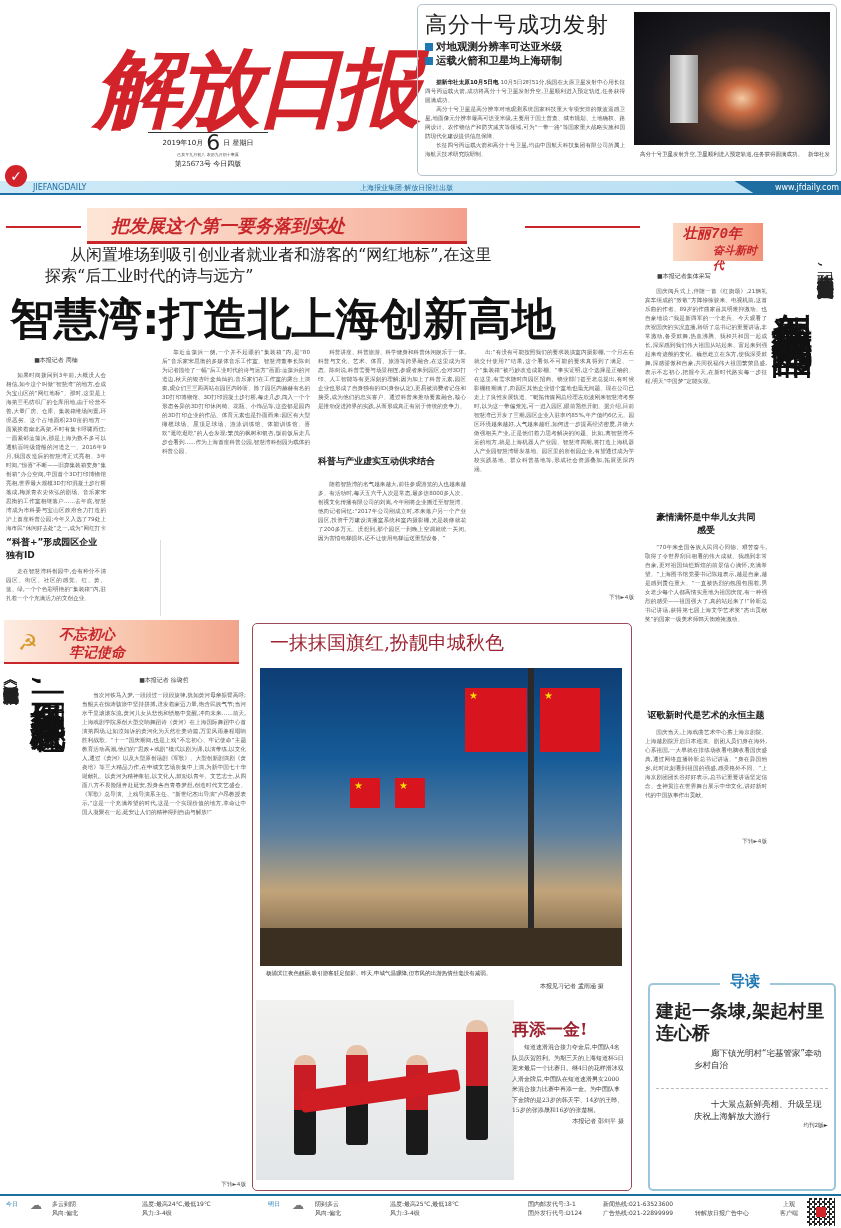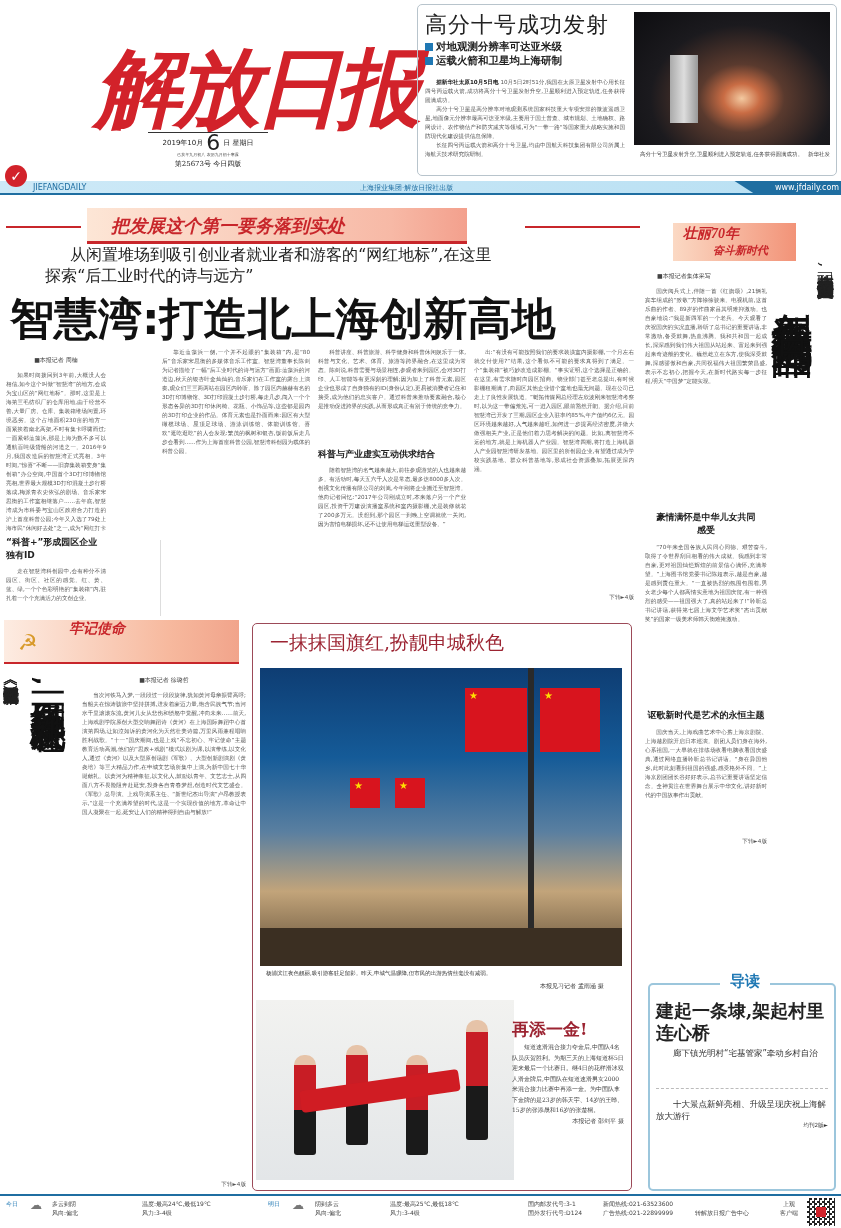--- a/index.html
+++ b/index.html
@@ -45,7 +45,7 @@
   #main-headline { left: 10px; top: 290px; font-size: 44px; font-weight: bold; font-family: "DejaVu Sans", sans-serif; color: #111; letter-spacing: 0px; }
 
   
-  #badge70 { left: 673px; top: 223px; width: 123px; height: 38px; background: linear-gradient(90deg,#fbd9c4,#f29378); color: #c8262b; font-style: italic; font-weight: bold; font-family: Liberation Serif, serif; }
+  #badge70 { left: 673px; top: 223px; width: 90px; height: 38px; background: linear-gradient(90deg,#fbd9c4,#f29378); color: #c8262b; font-style: italic; font-weight: bold; font-family: Liberation Mono, monospace; }
   #vert-sub { left: 815px; top: 262px; height: 640px; font-size: 17px; color: #222; line-height: 22px; }
   #vert-head { left: 770px; top: 280px; height: 610px; font-size: 42px; font-family: "DejaVu Sans", sans-serif; color: #111; line-height: 44px; letter-spacing: 2px; }
 

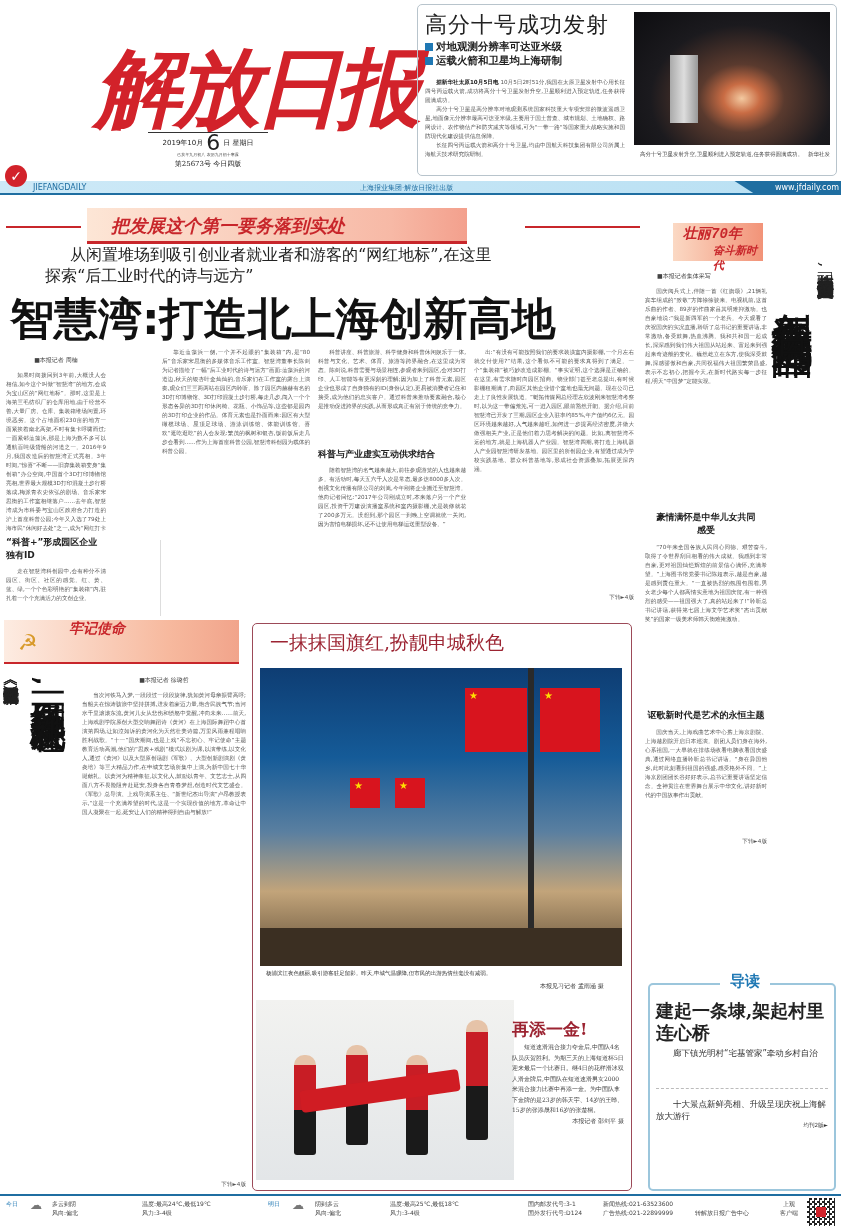--- a/index.html
+++ b/index.html
@@ -138,7 +138,7 @@
 <div class="abs body-text" style="left:162px;top:348px;width:148px;height:266px;overflow:hidden;">靠近蕰藻浜一侧,一个并不起眼的“集装箱”内,是“80后”音乐家宋思衡的多媒体音乐工作室。智慧湾董事长陈剑为记者描绘了一幅“后工业时代的诗与远方”画面:蕰藻浜的河道边,秋天的银杏叶金灿灿的,音乐家们在工作室的露台上演奏,观众们三三两两站在园区内聆听。除了园区内赫赫有名的3D打印博物馆、3D打印混凝土步行桥,每走几步,闯入一个个形态各异的3D打印休闲椅、花瓶、小饰品等,这些都是园内的3D打印企业的作品。体育元素也是扑面而来:园区有大型橄榄球场、屋顶足球场、游泳训练馆、体能训练馆。喜欢“逛吃逛吃”的人会发现:繁茂的枫树和银杏,饭前饭后走几步会看到……作为上海首座科普公园,智慧湾科创园为载体的科普公园。</div>
 <div class="abs" style="left:318px;top:348px;width:148px;">
   <div class="body-text" style="height:95px;overflow:hidden;">科普讲座、科普旅游、科学健身和科普休闲娱乐于一体,科普与文化、艺术、体育、旅游等跨界融合,在这里成为常态。陈剑说,科普需要与场景相连,参观者来到园区,会对3D打印、人工智能等有更深刻的理解;因为加上了科普元素,园区企业也形成了自身独有的ID(身份认定),更易被消费者记住和接受,成为他们的忠实客户。通过科普来推动要素融合,核心是推动促进跨界的实践,从而形成真正有别于传统的竞争力。</div>
-  <div class="sub-head" style="font-size:9px;margin:5px 0;">科普与产业虚实互动供求结合</div>
+  <div class="sub-head" style="font-size:9px;margin:12px 0;">科普与产业虚实互动供求结合</div>
   <div class="body-text" style="height:140px;overflow:hidden;">随着智慧湾的名气越来越大,前往参观游览的人也越来越多。有活动时,每天五六千人次是常态,最多达8000多人次。创视文化传播有限公司的刘嵩,今年刚将企业搬迁至智慧湾。他向记者回忆:“2017年公司刚成立时,本来落户另一个产业园区,投资千万建设演播室系统和室内摄影棚,光是装修就花了200多万元。没想到,那个园区一到晚上空调就统一关闭,因为害怕电梯损坏,还不让使用电梯运送重型设备。”</div>
 </div>
 <div class="abs" style="left:474px;top:348px;width:160px;">

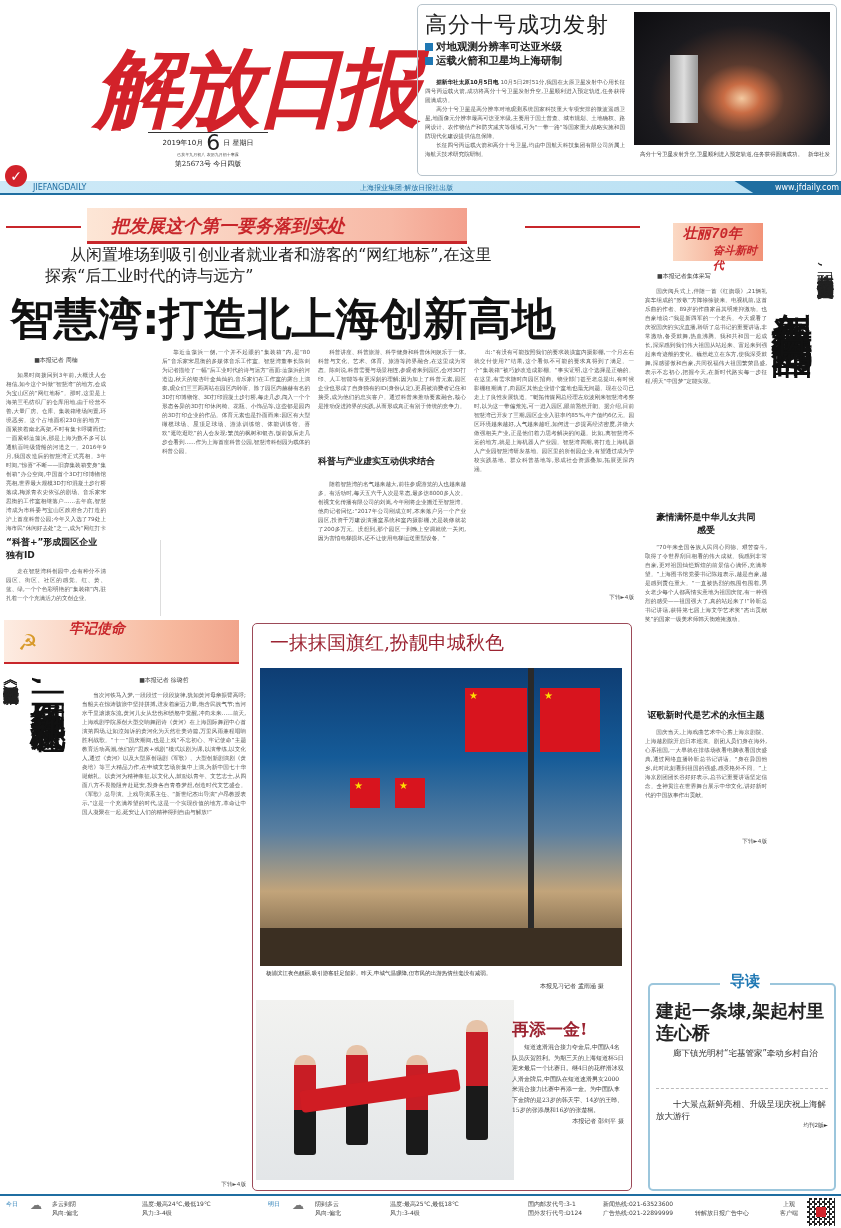--- a/index.html
+++ b/index.html
@@ -165,6 +165,7 @@
 
 <div id="red-banner" class="abs">
   <span class="abs" style="left:14px;top:10px;font-size:22px;color:#d89a2a;">☭</span>
+  <div style="font-size:14px;padding:6px 0 0 55px;">不忘初心</div>
   <div style="font-size:14px;padding-left:65px;">牢记使命</div>
 </div>
 <div id="vert-small" class="abs vertical">上戏集中推出《黄河》《军歌》《黄炎培》献礼新中国七十华诞</div>

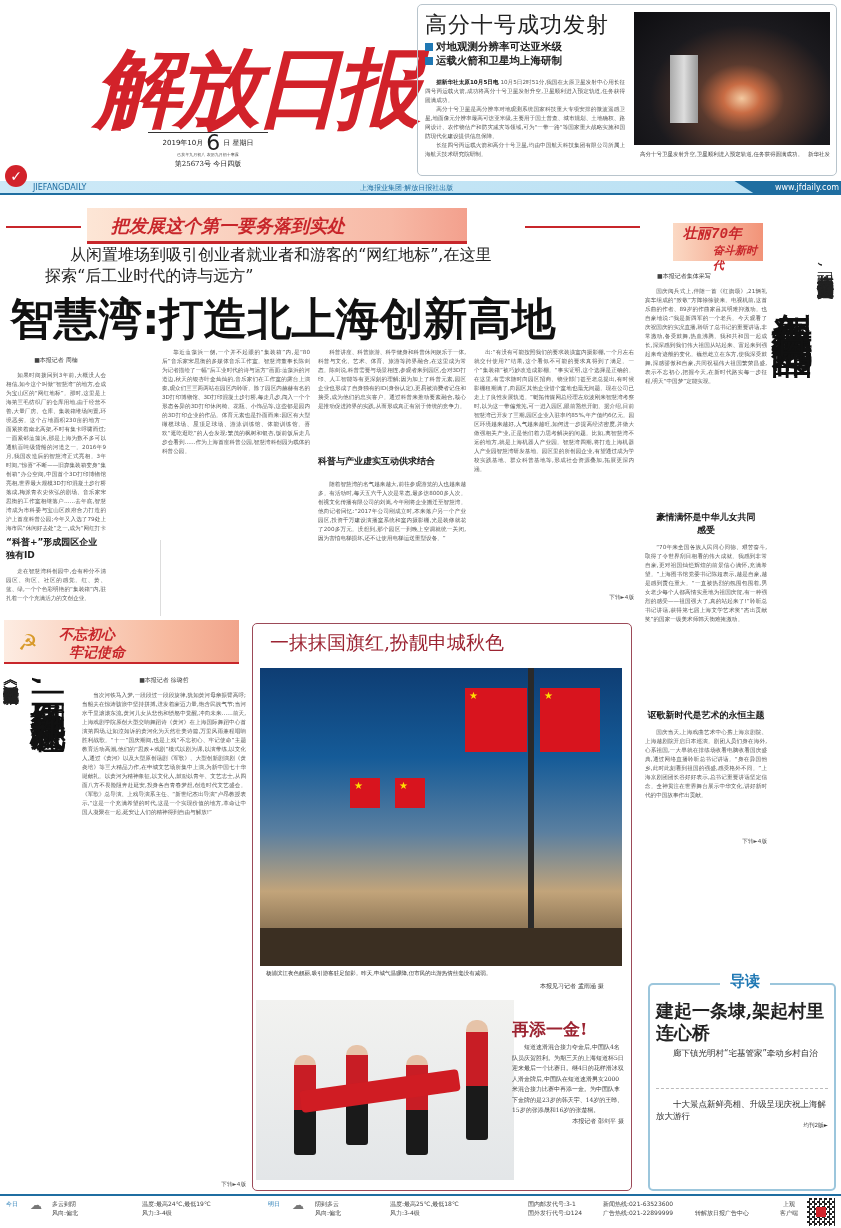--- a/index.html
+++ b/index.html
@@ -72,7 +72,7 @@
   #guide-box { left: 648px; top: 983px; width: 188px; height: 208px; border: 2px solid #9cc6dc; border-radius: 5px; }
   #guide-label { left: 720px; top: 972px; background: #fff; padding: 0 10px; font-size: 15px; color: #1f78b4; font-weight: bold; font-family: "DejaVu Sans", sans-serif; }
   .guide-head { font-size: 18px; font-weight: bold; color: #222; line-height: 22px; }
-  .guide-sub { font-size: 8.5px; color: #333; font-family: "DejaVu Sans", sans-serif; line-height: 12px; }
+  .guide-sub { font-size: 8.5px; color: #333; font-family: "DejaVu Sans", sans-serif; line-height: 12px; margin-left: 38px; }
   #guide-divider { left: 656px; top: 1088px; width: 172px; border-top: 1px dashed #bbb; }
 
   

